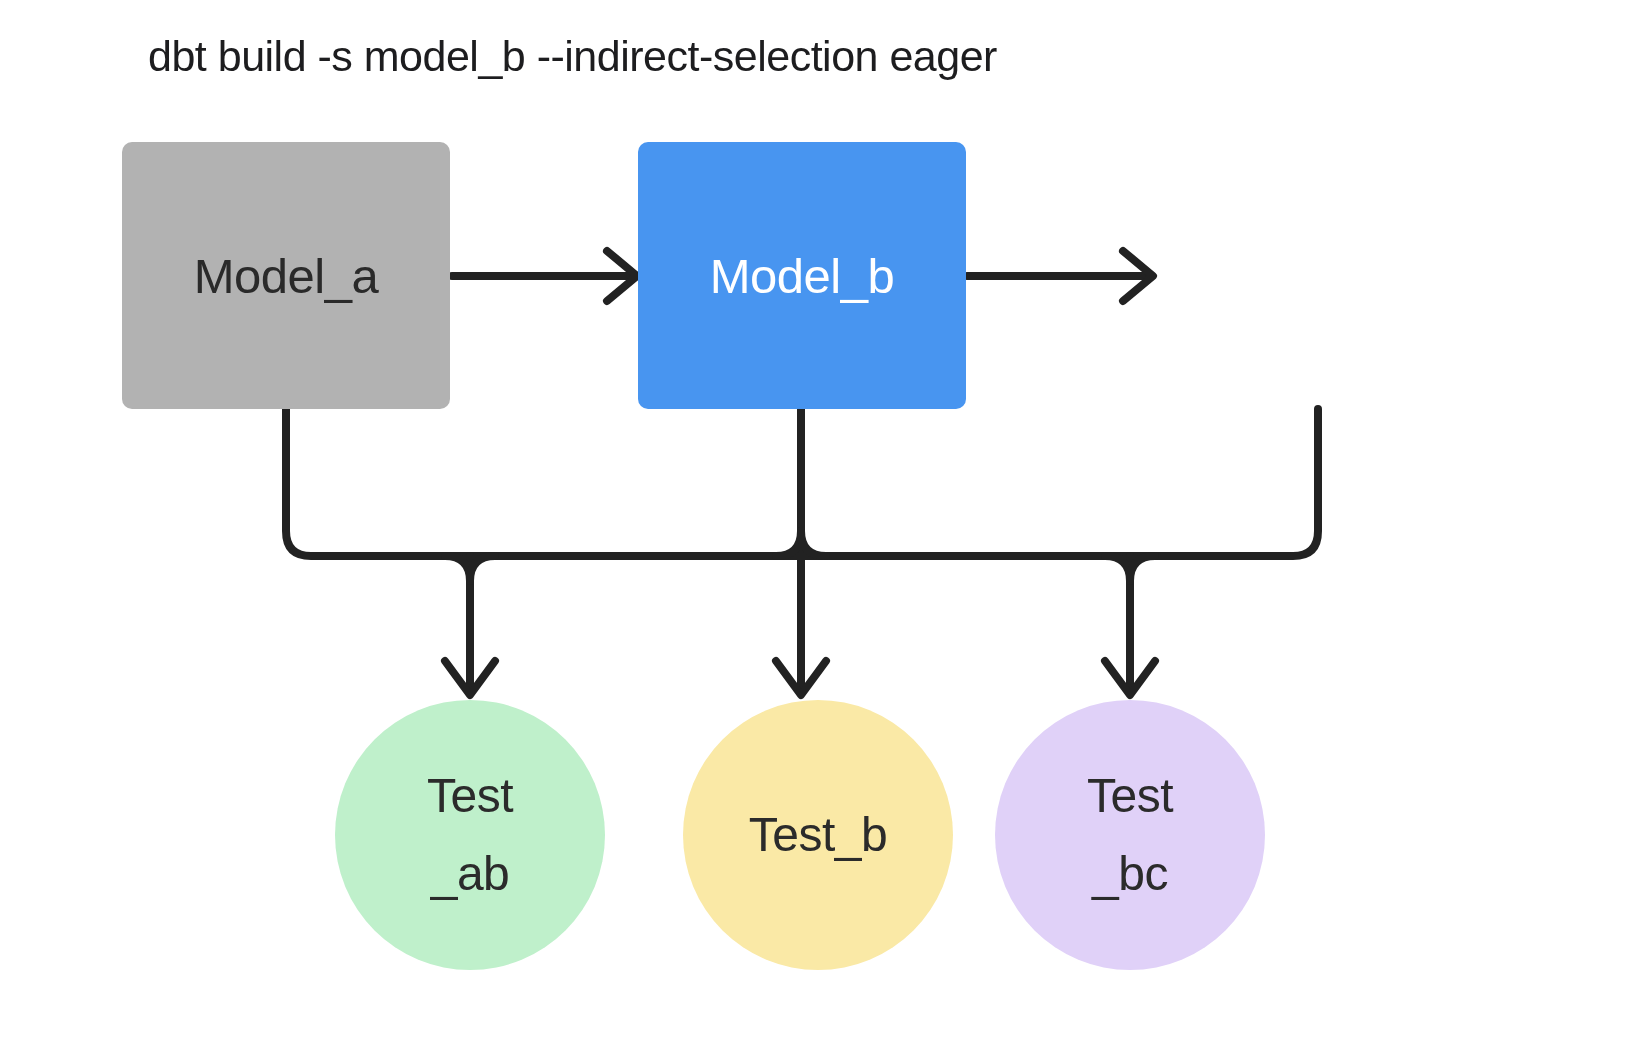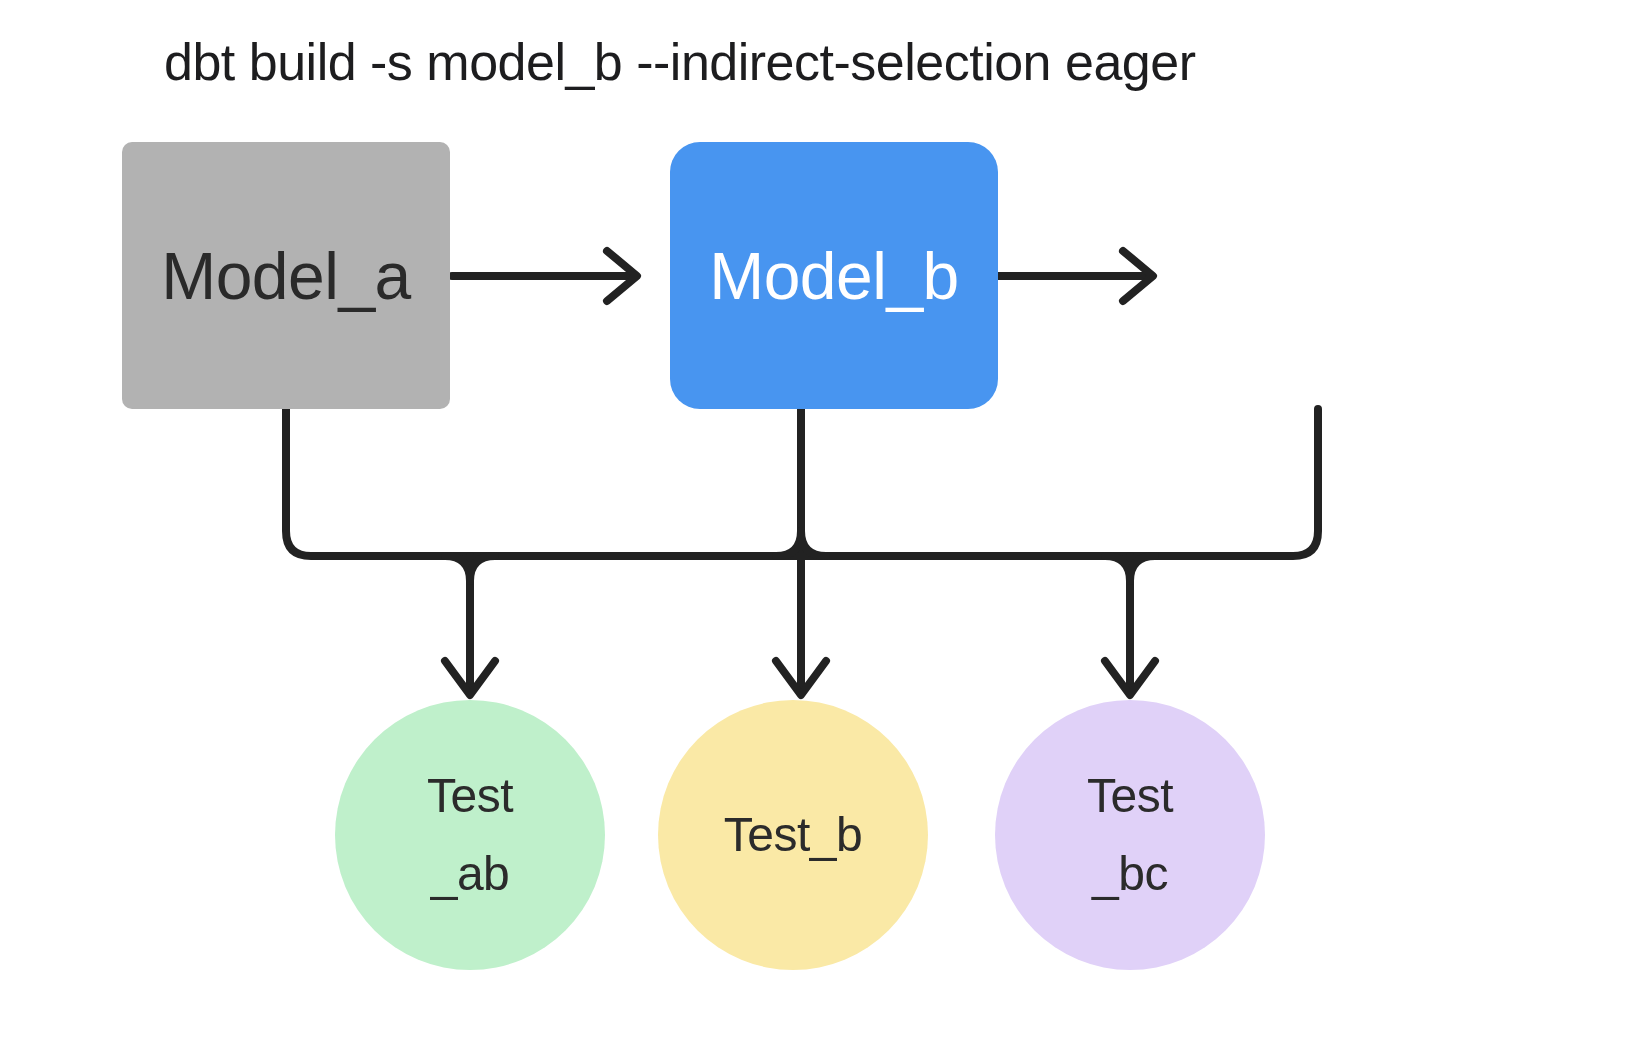--- a/index.html
+++ b/index.html
@@ -16,9 +16,9 @@
   }
   .title {
     position: absolute;
-    left: 164px;
+    left: 148px;
     top: 32px;
-    font-size: 52px;
+    font-size: 43px;
     font-weight: 500;
     letter-spacing: -0.5px;
     color: var(--title_text, #1d1d1f);

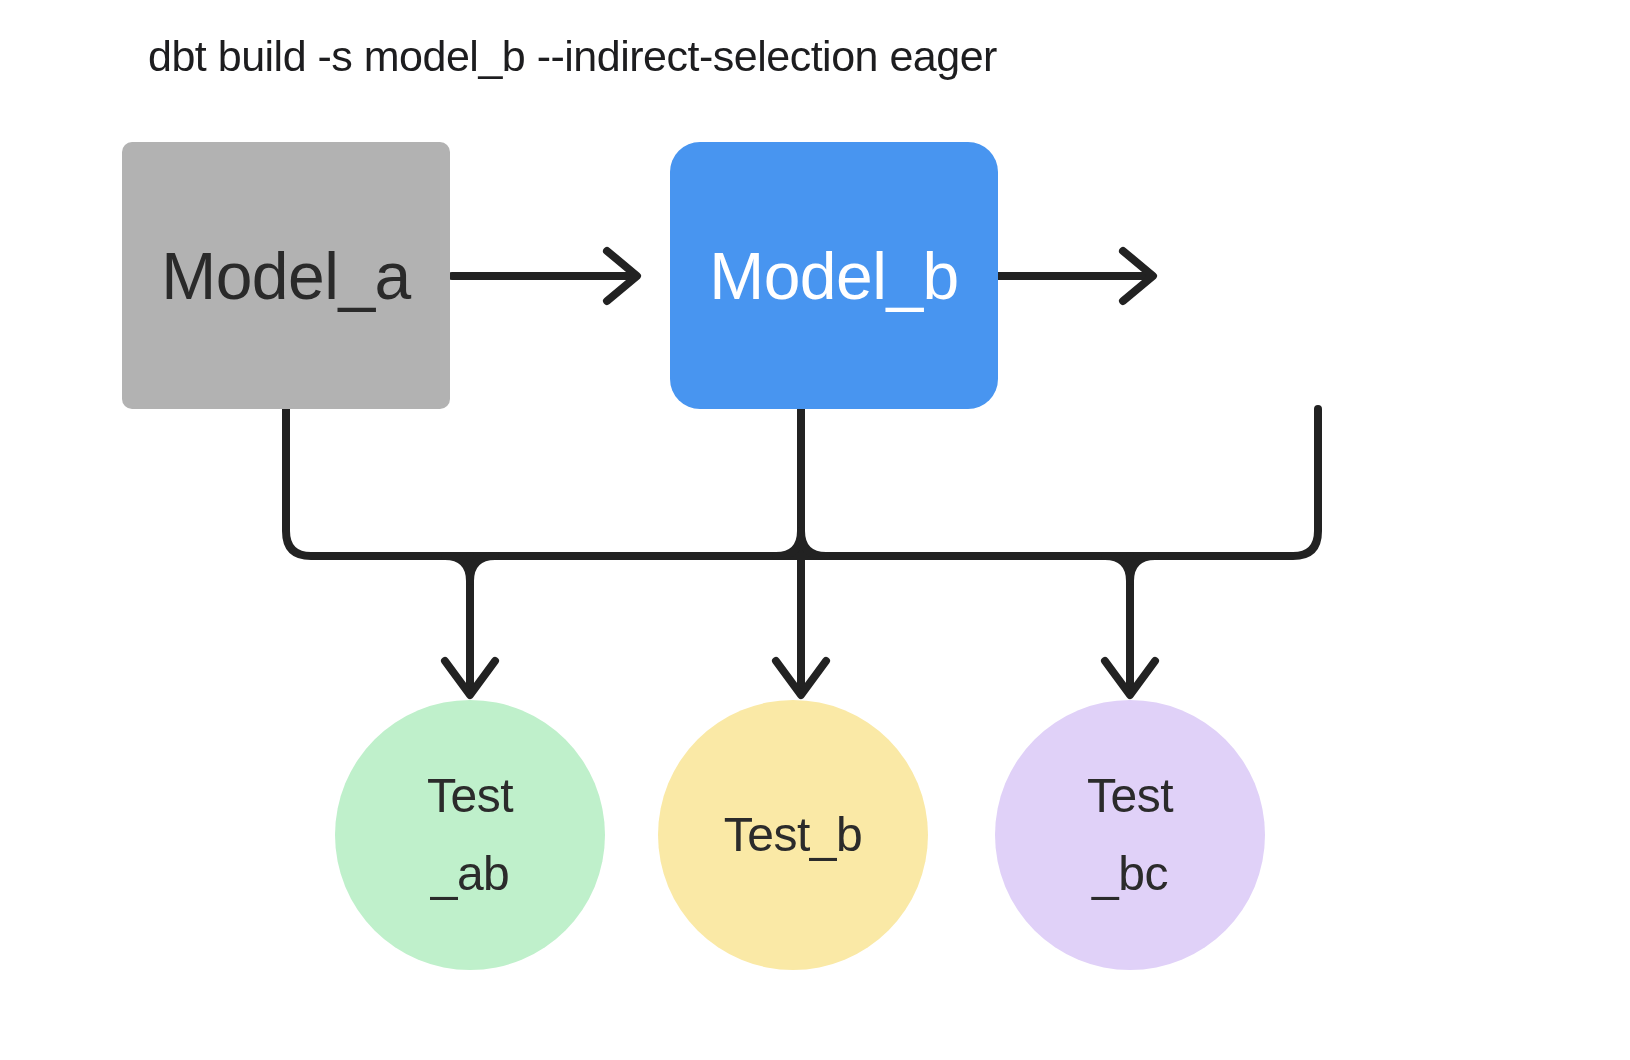--- a/index.html
+++ b/index.html
@@ -46,7 +46,7 @@
     display: flex;
     align-items: center;
     justify-content: center;
-    font-size: 66px;
+    font-size: 49px;
     letter-spacing: -0.5px;
     color: var(--model_label_dark, #2a2a2a);
   }

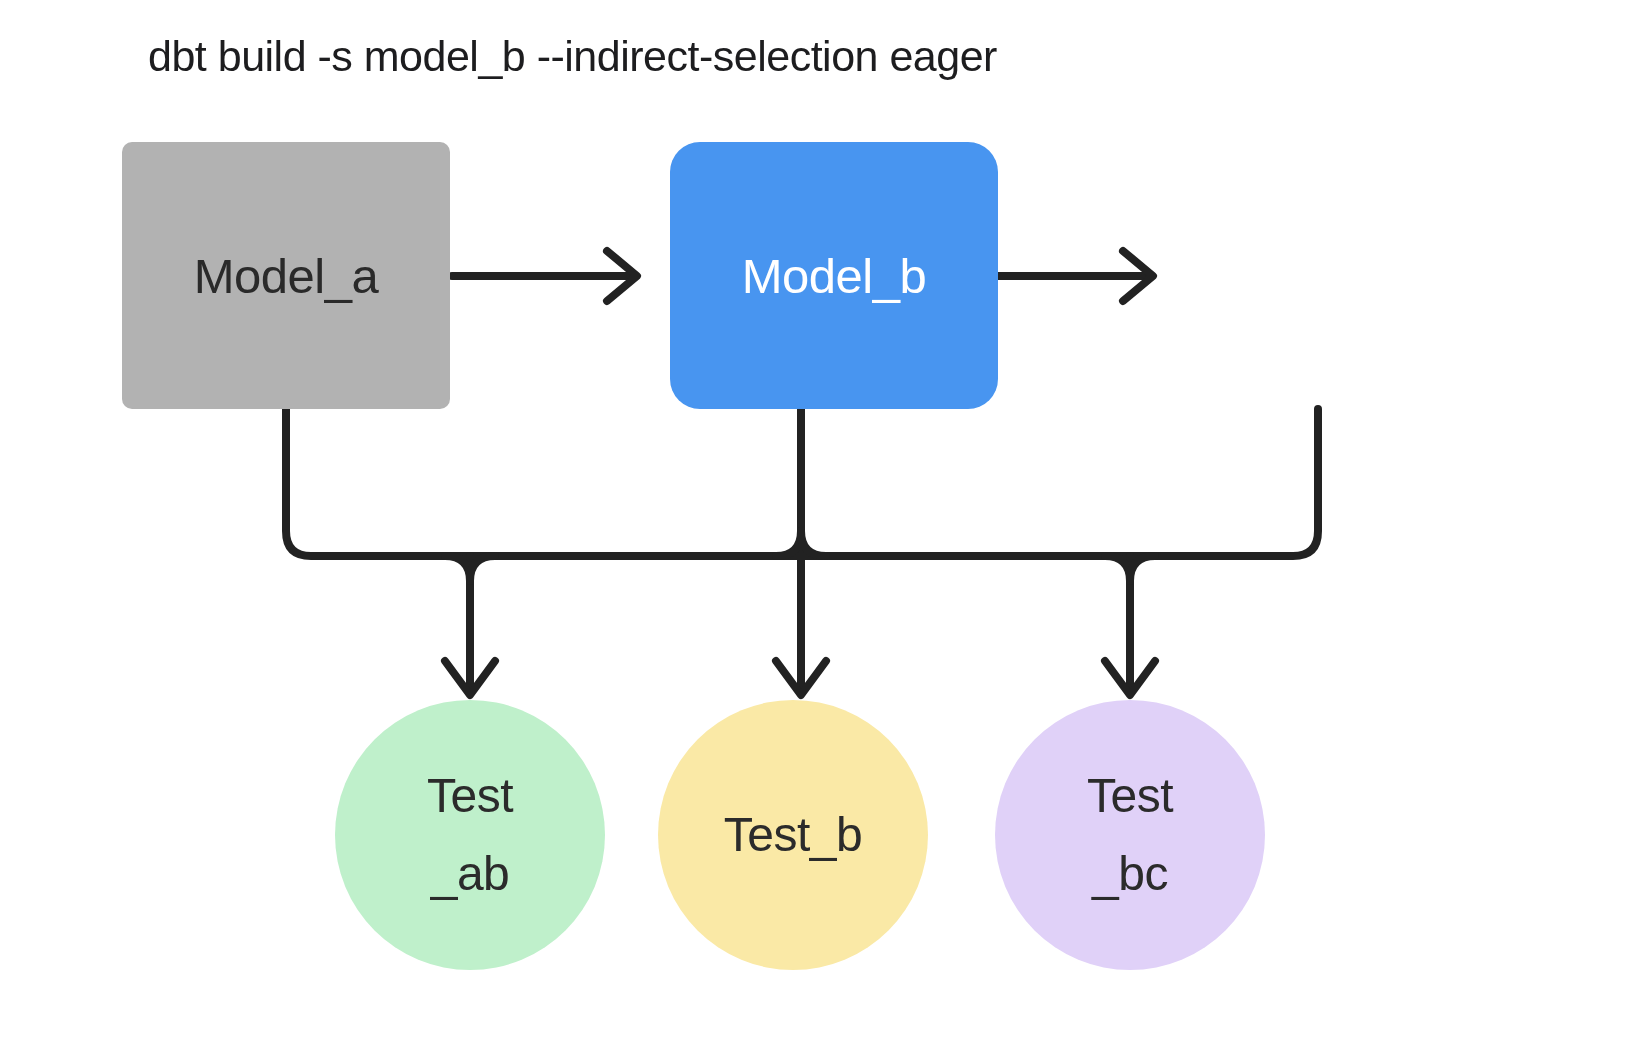--- a/index.html
+++ b/index.html
@@ -52,10 +52,9 @@
   }
   .model-a { left: 122px; background: var(--model_a_fill, #b2b2b2); }
   .model-b {
-    left: 670px;
+    left: 638px;
     background: var(--model_b_fill, #4895f0);
     color: var(--model_label_light, #ffffff);
-    border-radius: 30px;
   }
   .model-c { left: 1154px; background: var(--model_c_fill, #b2b2b2); }
   .test {

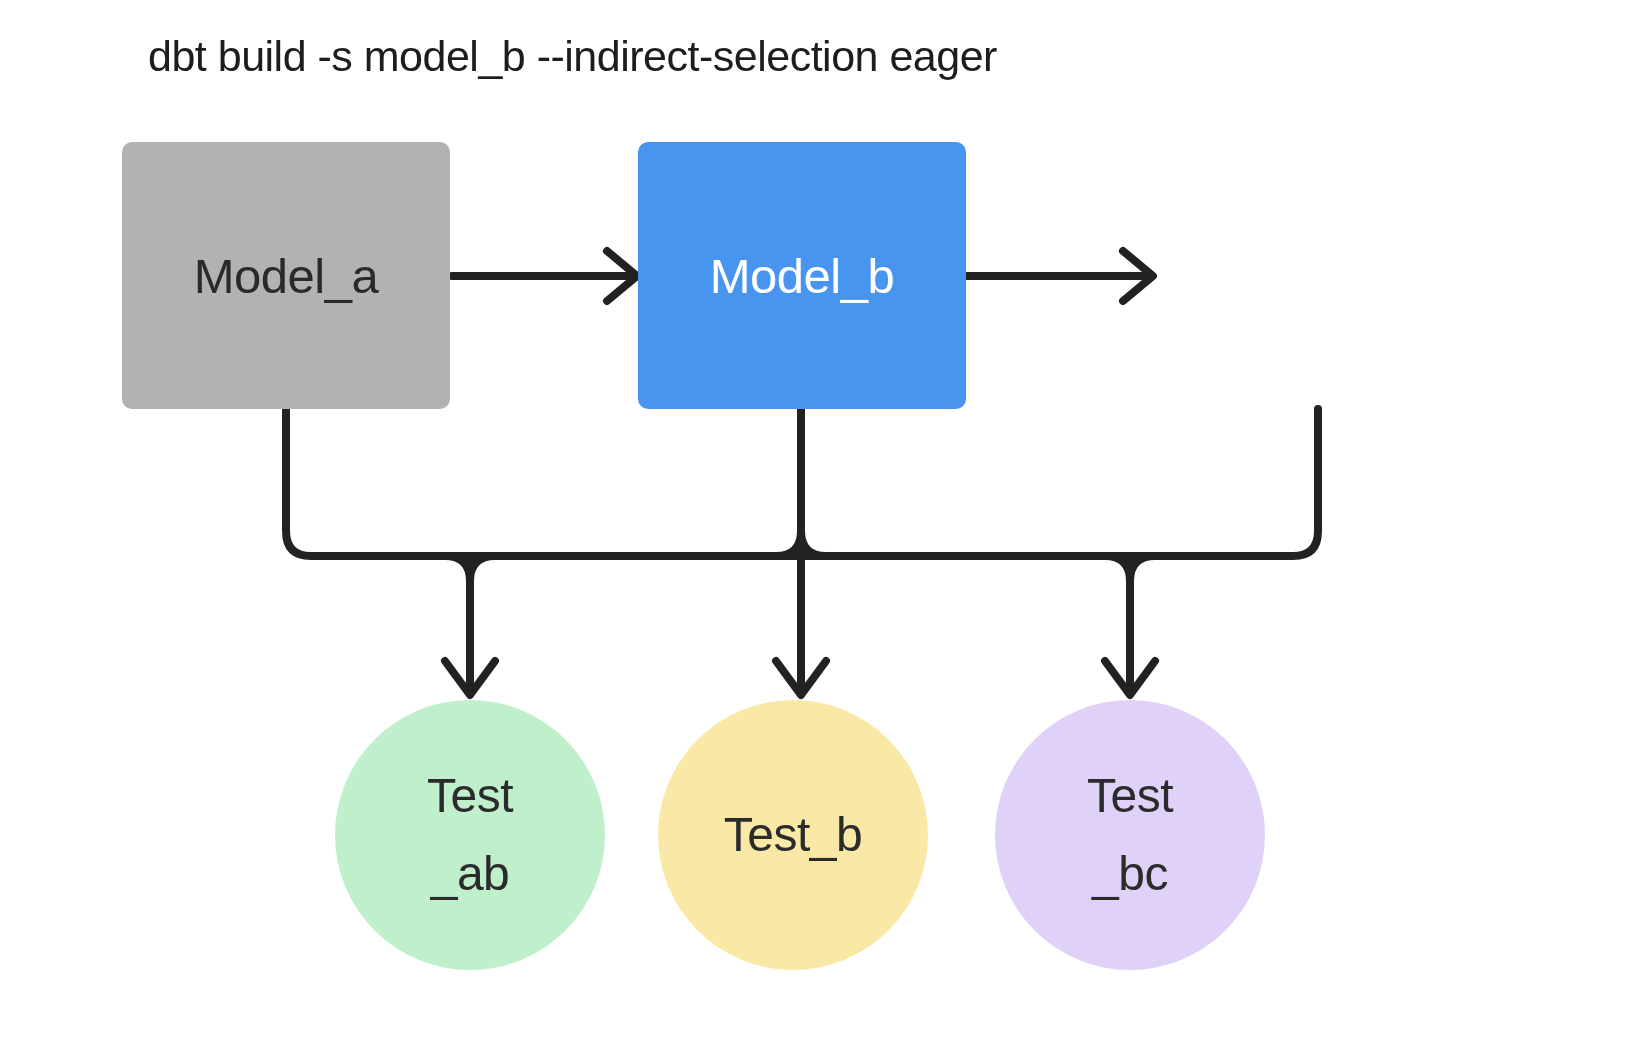--- a/index.html
+++ b/index.html
@@ -74,7 +74,7 @@
     text-align: center;
   }
   .test-ab { left: 335px; background: var(--test_ab_fill, #bff0cb); }
-  .test-b  { left: 658px; background: var(--test_b_fill, #fae9a6); }
+  .test-b  { left: 683px; background: var(--test_b_fill, #fae9a6); }
   .test-bc { left: 995px; background: var(--test_bc_fill, #e0d1f8); }
 </style>
 </head>

